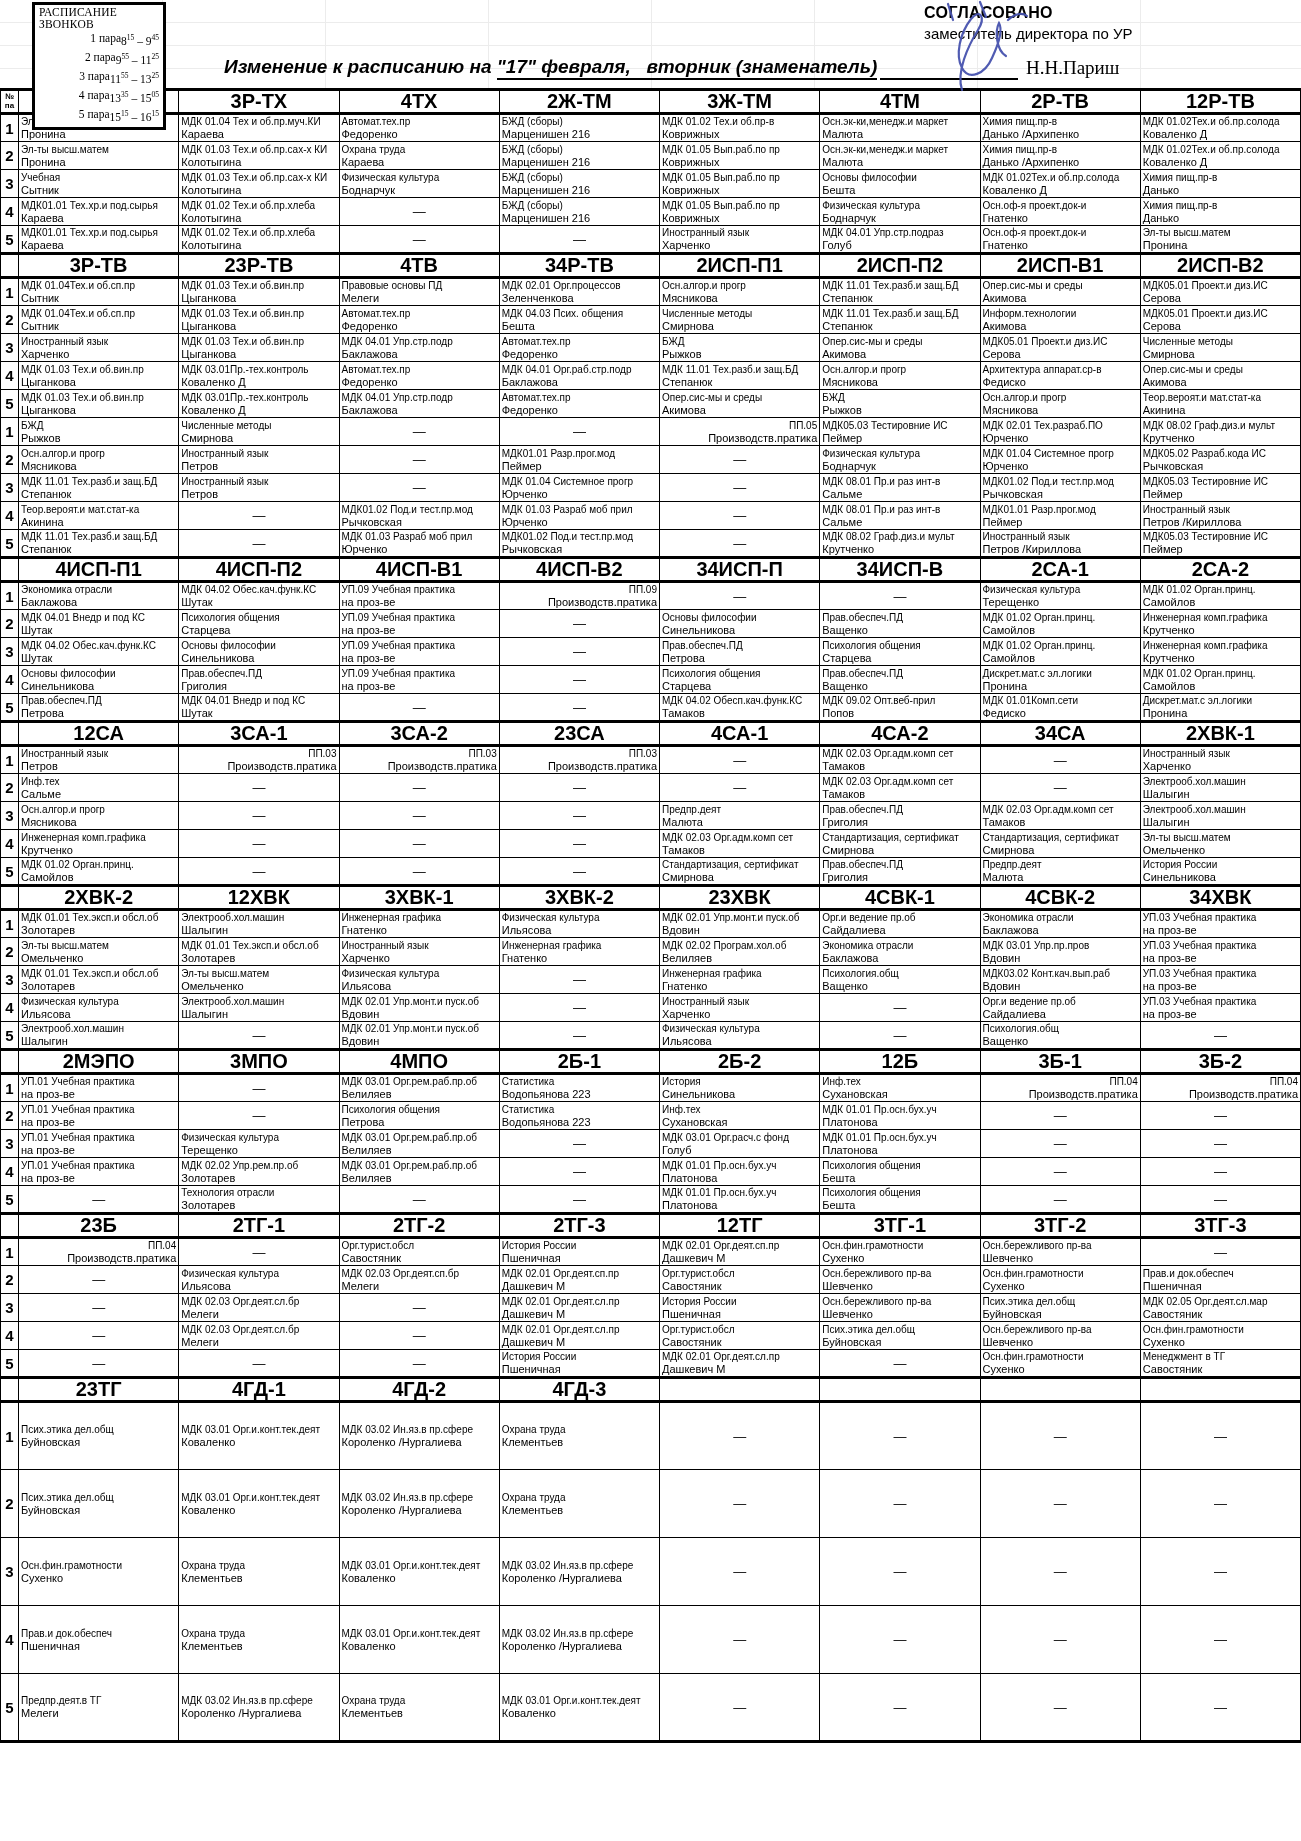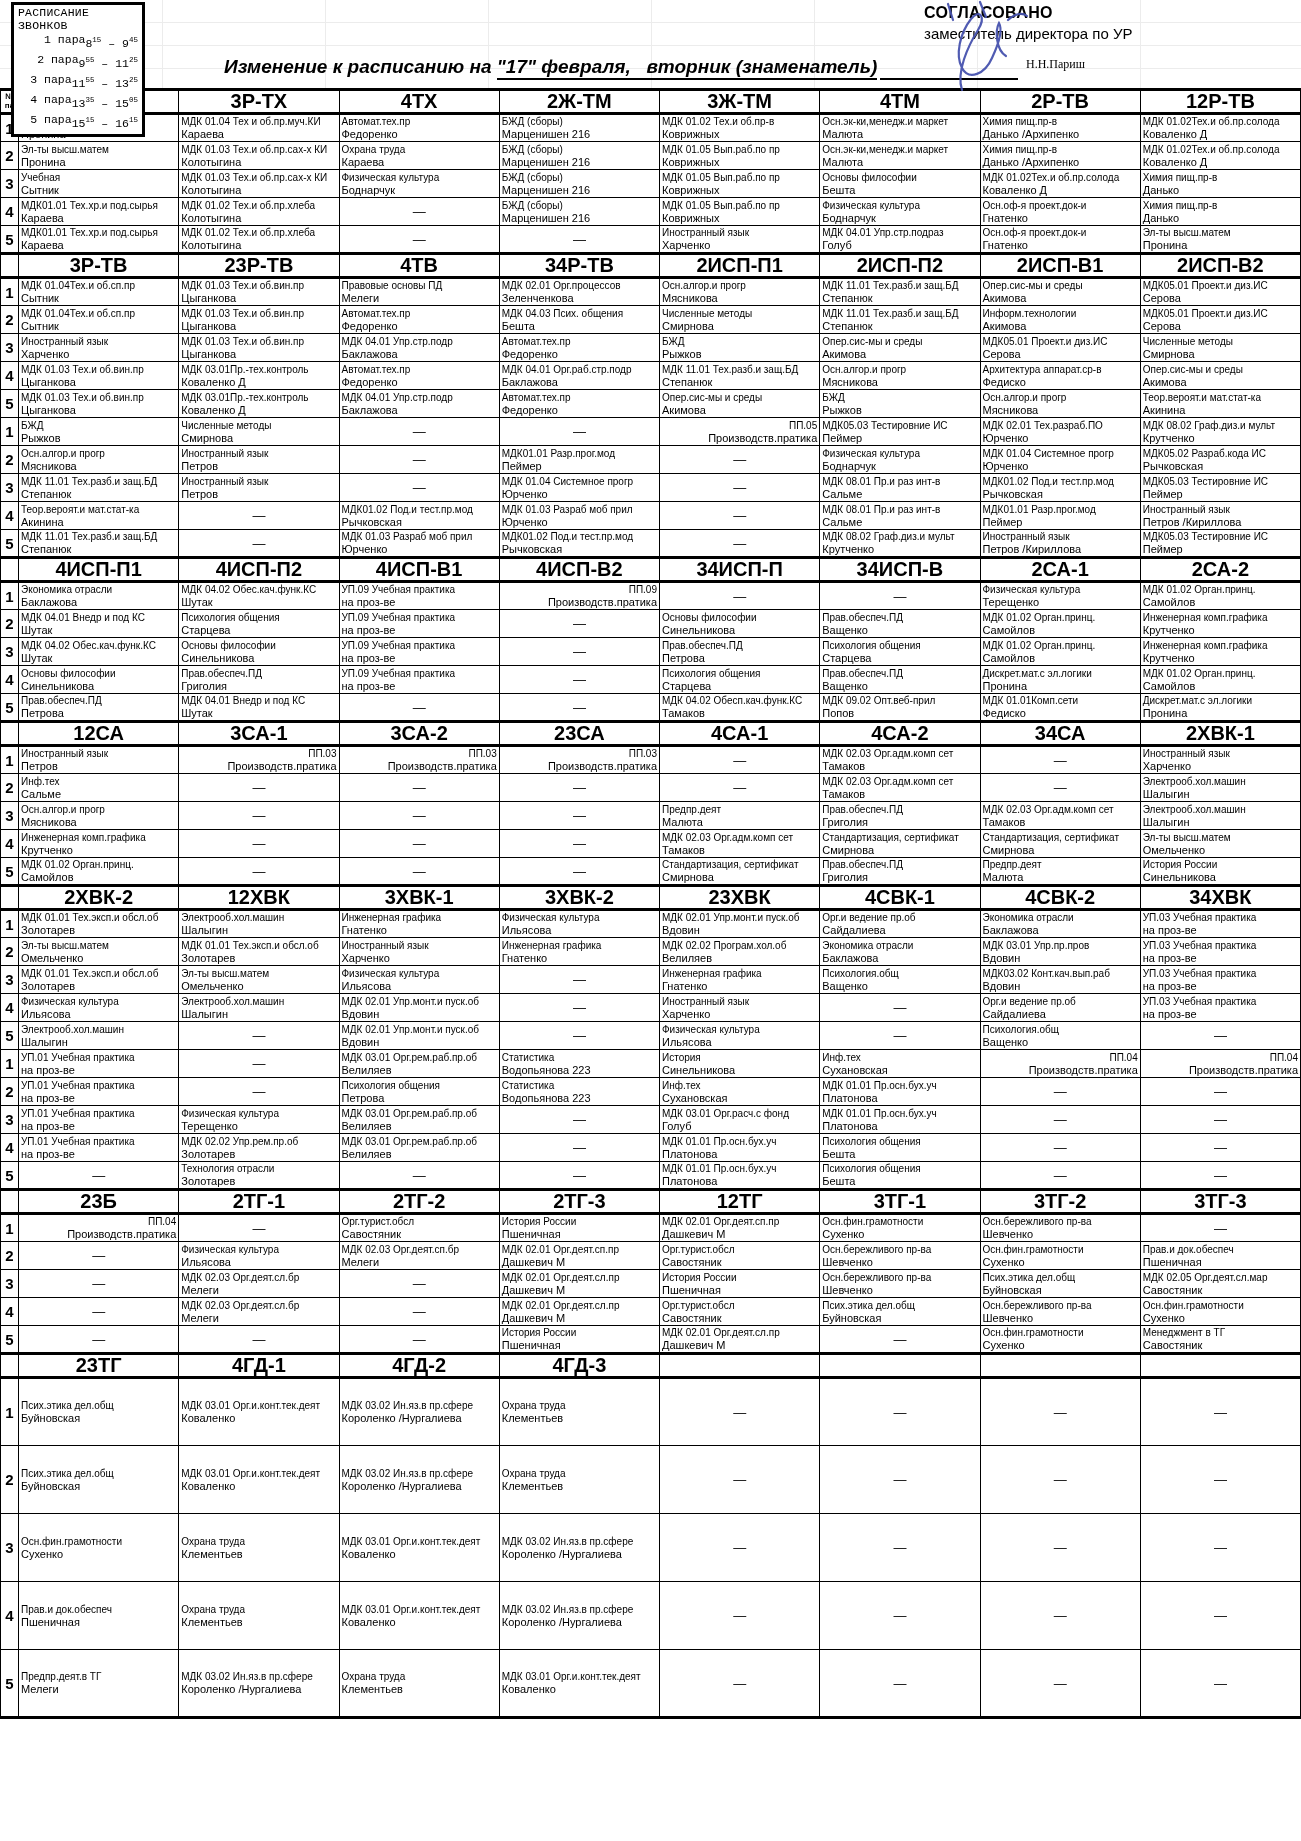--- a/index.html
+++ b/index.html
@@ -10,9 +10,9 @@
     background-image:linear-gradient(#ececec 1px,transparent 1px),
                      linear-gradient(90deg,#ececec 1px,transparent 1px);
     background-size:163px 23px;background-position:-1px -1px;}
-  .bellbox{position:absolute;left:11px;top:2px;width:134px;box-sizing:border-box;
+  .bellbox{position:absolute;left:32px;top:2px;width:134px;box-sizing:border-box;
     border:3px solid #000;background:#fff;padding:1px 4px 2px 4px;
-    font-family:Liberation Mono, monospace;font-size:11.5px;}
+    font-family:Liberation Serif, serif;font-size:11.5px;}
   .bellbox .bt{letter-spacing:.2px;}
   .bellrow{display:flex;justify-content:flex-end;line-height:16.1px;}
   .bellrow sup{font-size:7.5px;}

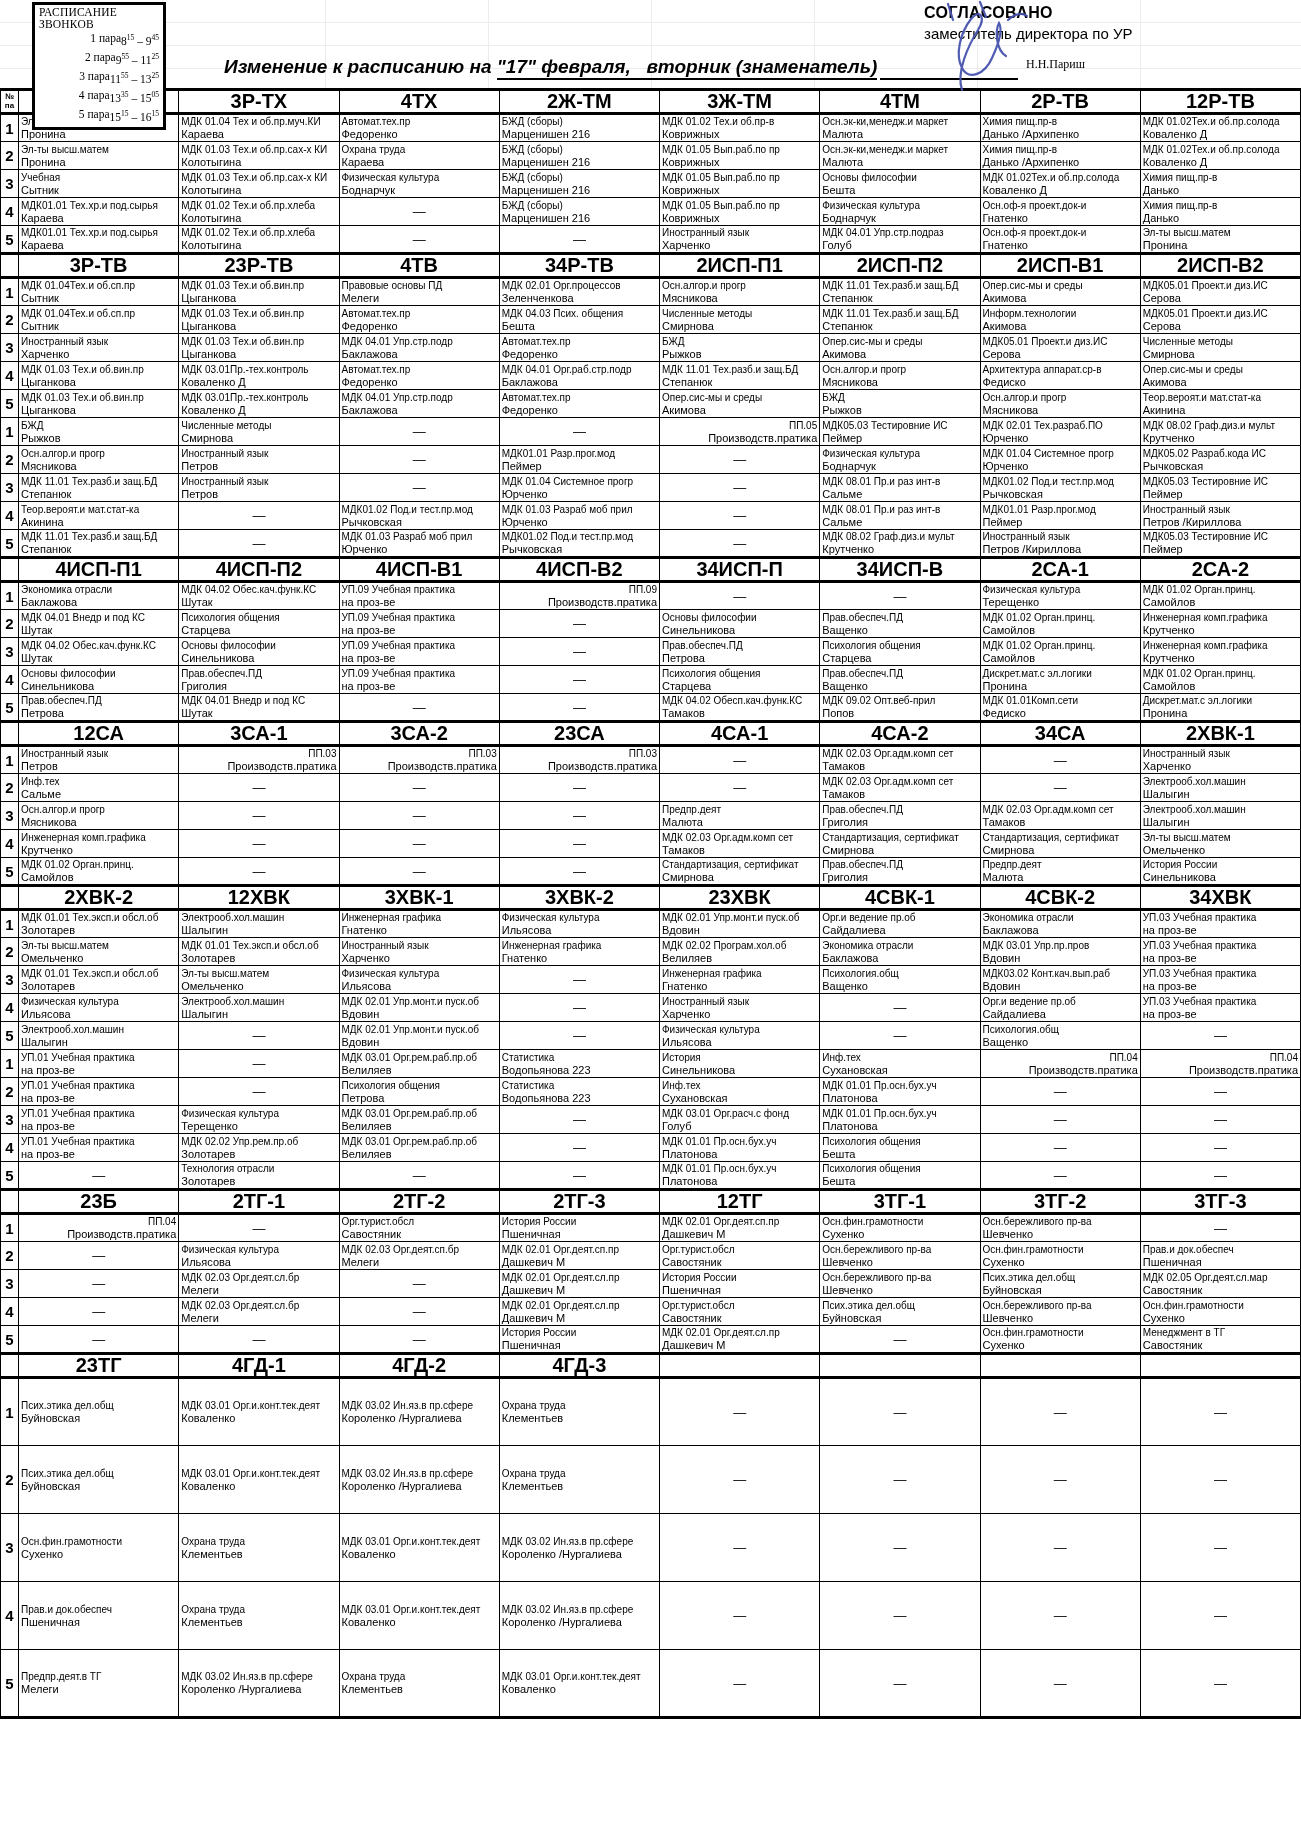--- a/index.html
+++ b/index.html
@@ -25,7 +25,7 @@
   .sigline{position:absolute;left:880px;top:60px;width:138px;height:18px;
     border-bottom:2px solid #000;}
   .signame{position:absolute;left:1026px;top:57px;font-family:"Liberation Serif",serif;
-    font-size:12px;}
+    font-size:19px;}
   svg.sig{position:absolute;left:928px;top:0;width:104px;height:94px;}
   
   table{border-collapse:collapse;table-layout:fixed;width:1301px;}

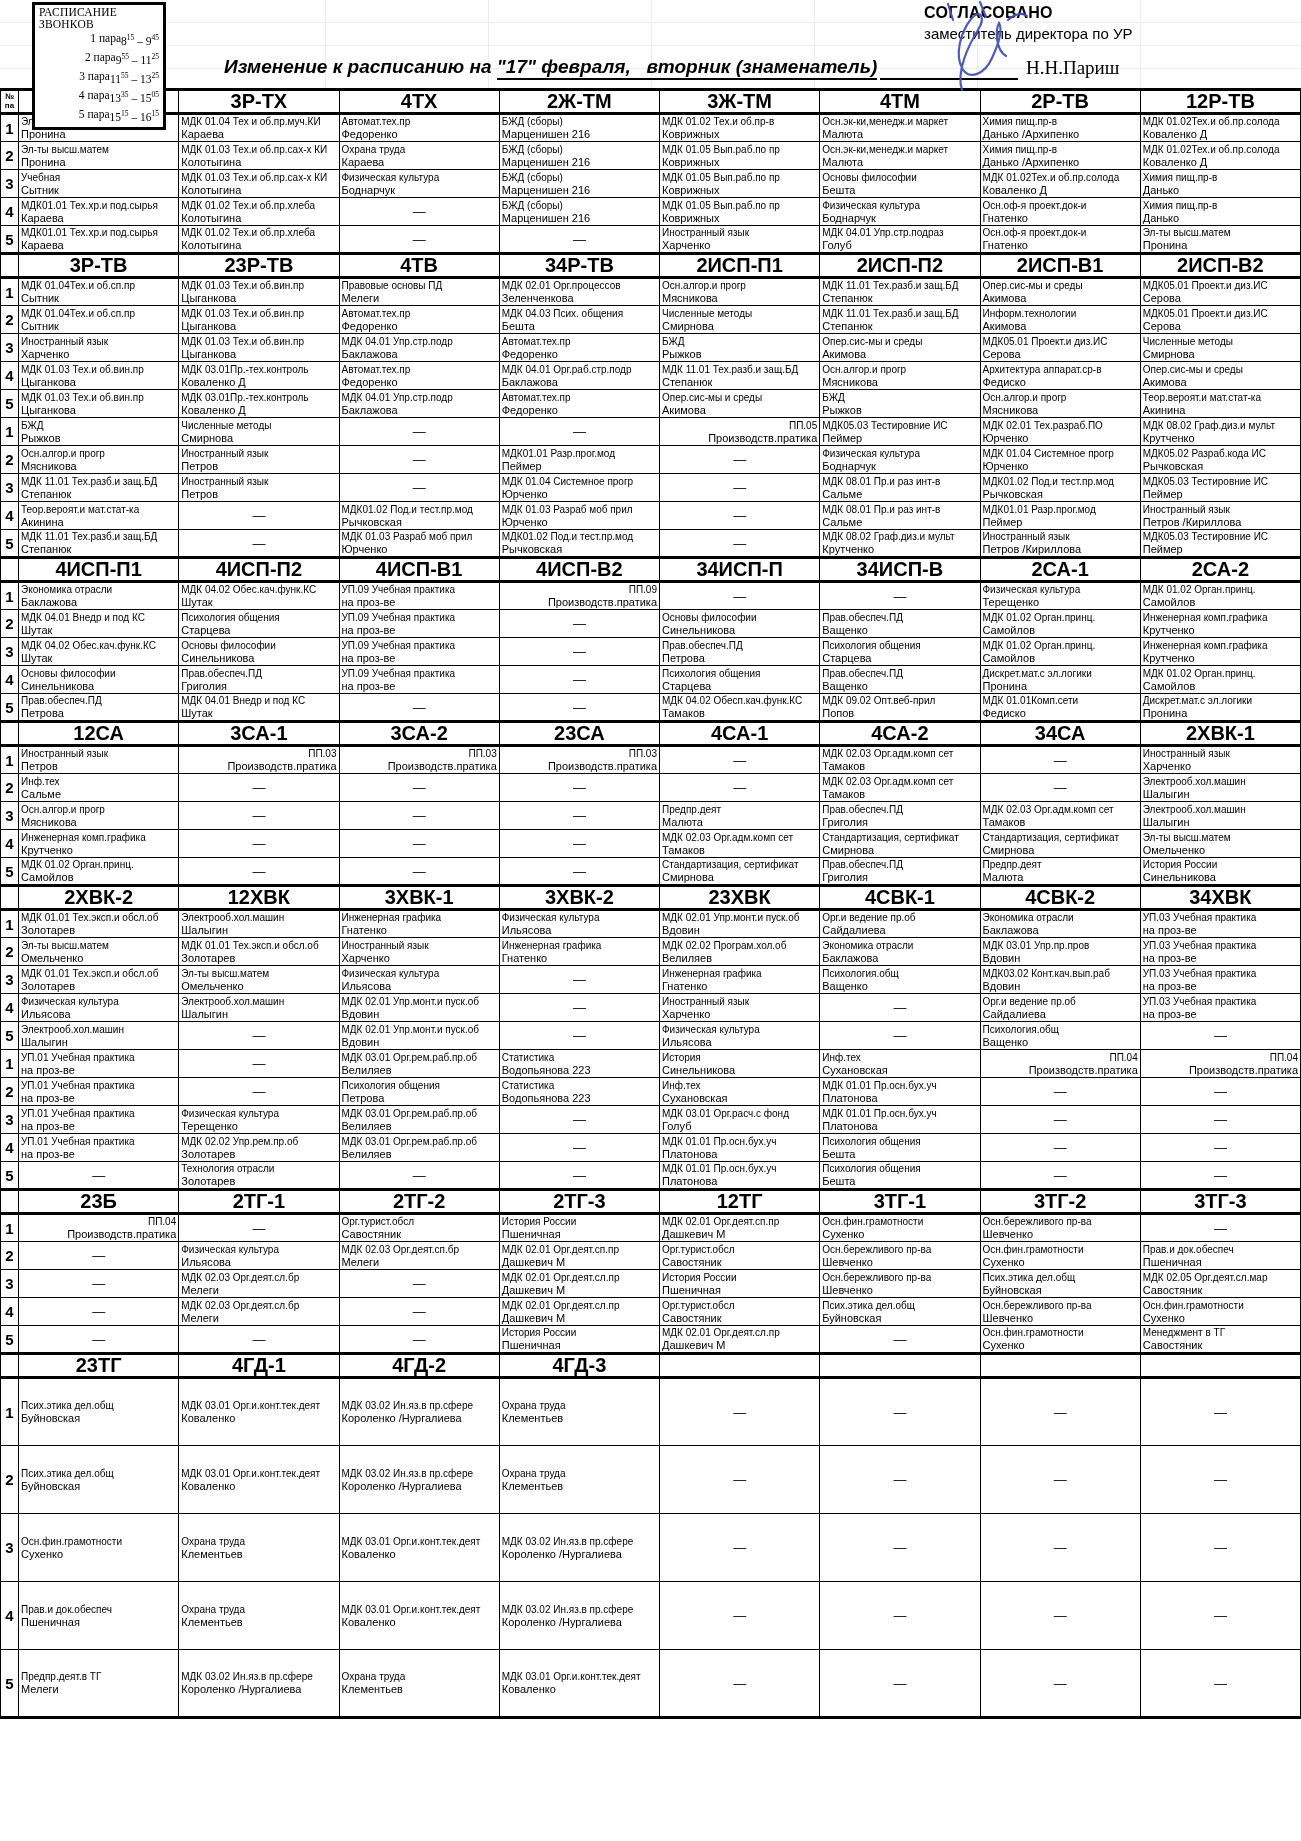--- a/index.html
+++ b/index.html
@@ -1170,6 +1170,17 @@
           <div class="dash">—</div>
         </td>
       </tr>
+      <tr class="gh">
+        <td></td>
+        <td>2МЭПО</td>
+        <td>3МПО</td>
+        <td>4МПО</td>
+        <td>2Б-1</td>
+        <td>2Б-2</td>
+        <td>12Б</td>
+        <td>3Б-1</td>
+        <td>3Б-2</td>
+      </tr>
       <tr class="dr">
         <td class="num">1</td>
         <td class="cell">

